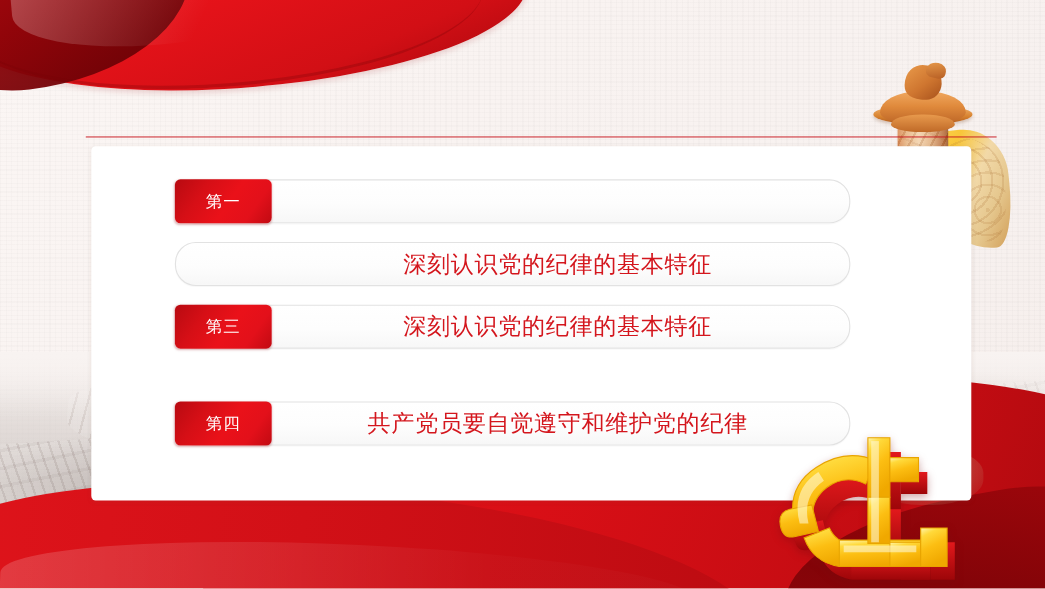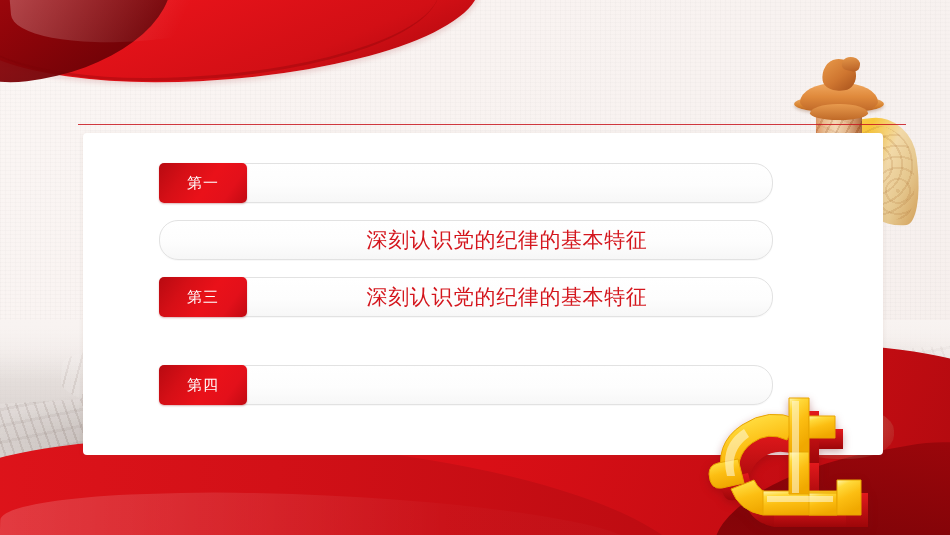--- a/index.html
+++ b/index.html
@@ -285,6 +285,7 @@
 
       <div class="row">
         <div class="badge">第四</div>
+        <div class="row-text">共产党员要自觉遵守和维护党的纪律</div>
       </div>
 
     </div>

